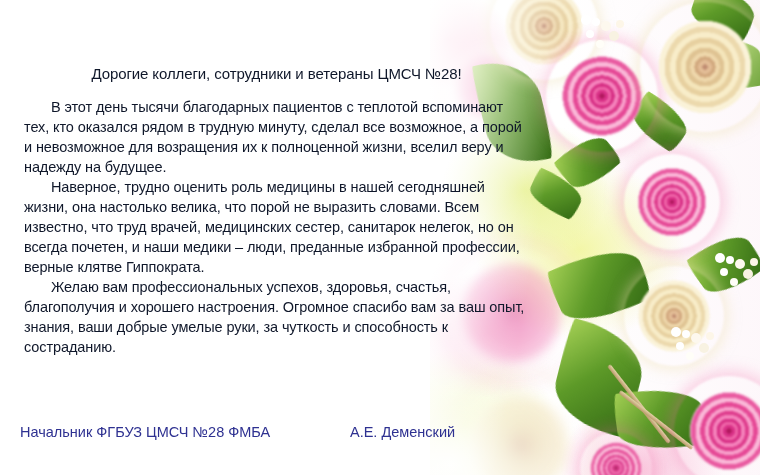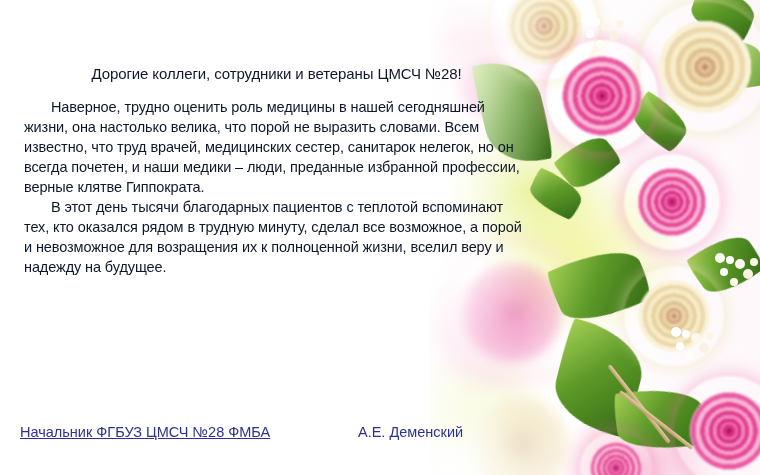--- a/index.html
+++ b/index.html
@@ -139,8 +139,8 @@
 
   <div class="text-col">
     <h1 class="title">Дорогие коллеги, сотрудники и ветераны ЦМСЧ №28!</h1>
+    <p>В этот день тысячи благодарных пациентов с теплотой вспоминают тех, кто оказался рядом в трудную минуту, сделал все возможное, а порой и невозможное для возращения их к полноценной жизни, вселил веру и надежду на будущее.</p>
     <p>Наверное, трудно оценить роль медицины в нашей сегодняшней жизни, она настолько велика, что порой не выразить словами. Всем известно, что труд врачей, медицинских сестер, санитарок нелегок, но он всегда почетен, и наши медики – люди, преданные избранной профессии, верные клятве Гиппократа.</p>
-    <p>В этот день тысячи благодарных пациентов с теплотой вспоминают тех, кто оказался рядом в трудную минуту, сделал все возможное, а порой и невозможное для возращения их к полноценной жизни, вселил веру и надежду на будущее.</p>
   </div>
 
   <div class="signature">

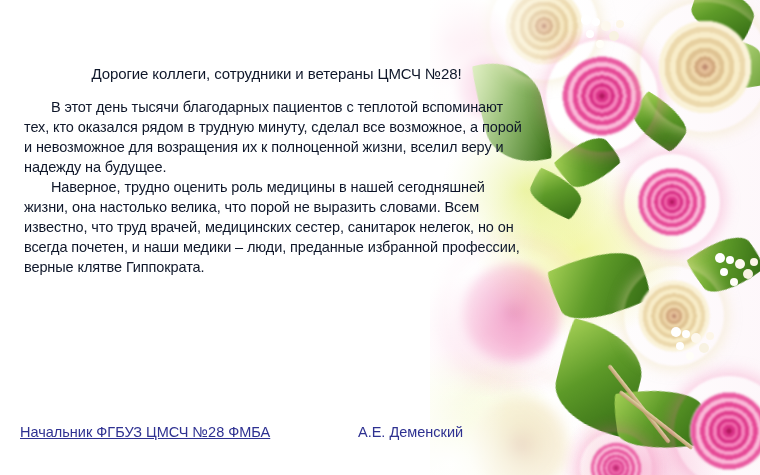--- a/index.html
+++ b/index.html
@@ -141,6 +141,7 @@
     <h1 class="title">Дорогие коллеги, сотрудники и ветераны ЦМСЧ №28!</h1>
     <p>В этот день тысячи благодарных пациентов с теплотой вспоминают тех, кто оказался рядом в трудную минуту, сделал все возможное, а порой и невозможное для возращения их к полноценной жизни, вселил веру и надежду на будущее.</p>
     <p>Наверное, трудно оценить роль медицины в нашей сегодняшней жизни, она настолько велика, что порой не выразить словами. Всем известно, что труд врачей, медицинских сестер, санитарок нелегок, но он всегда почетен, и наши медики – люди, преданные избранной профессии, верные клятве Гиппократа.</p>
+    <p>Желаю вам профессиональных успехов, здоровья, счастья, благополучия и хорошего настроения. Огромное спасибо вам за ваш опыт, знания, ваши добрые умелые руки, за чуткость и способность к состраданию.</p>
   </div>
 
   <div class="signature">

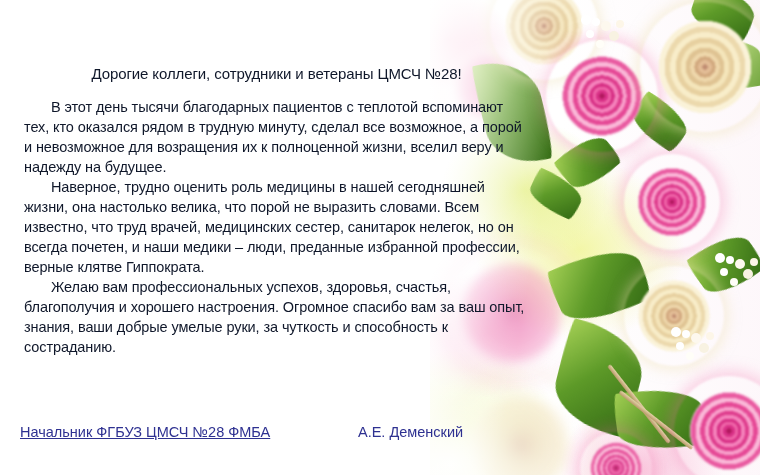--- a/index.html
+++ b/index.html
@@ -23,7 +23,7 @@
 
   .signature{position:absolute;left:0;top:424px;width:520px;z-index:2;
     color:#2e3191;font-size:14.5px;}
-  .sig-pos{position:absolute;left:20px;top:0;white-space:nowrap;text-decoration:underline;}
+  .sig-pos{position:absolute;left:20px;top:0;white-space:nowrap;}
   .sig-name{position:absolute;left:358px;top:0;white-space:nowrap;}
 
   

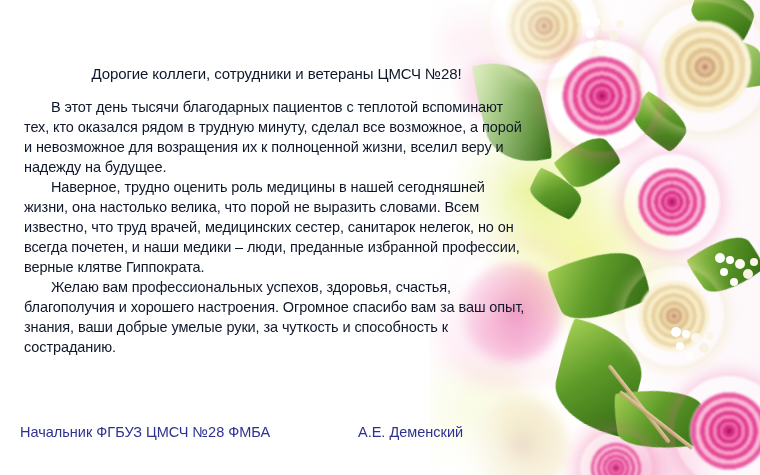--- a/index.html
+++ b/index.html
@@ -24,7 +24,7 @@
   .signature{position:absolute;left:0;top:424px;width:520px;z-index:2;
     color:#2e3191;font-size:14.5px;}
   .sig-pos{position:absolute;left:20px;top:0;white-space:nowrap;}
-  .sig-name{position:absolute;left:358px;top:0;white-space:nowrap;}
+  .sig-name{position:absolute;left:350px;top:0;white-space:nowrap;}
 
   
   .flowers{

